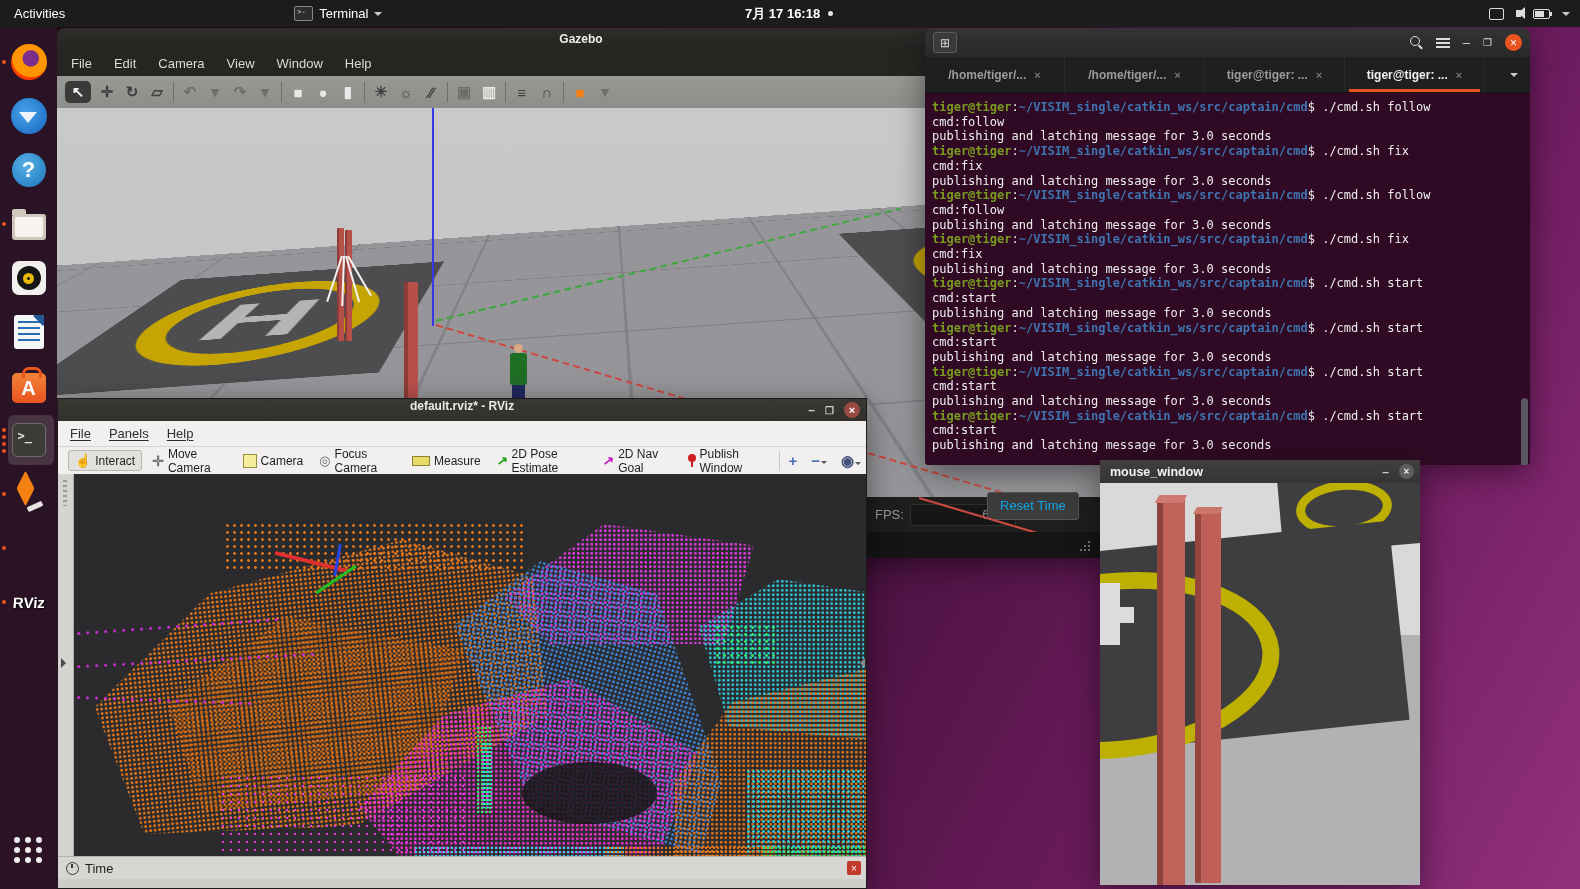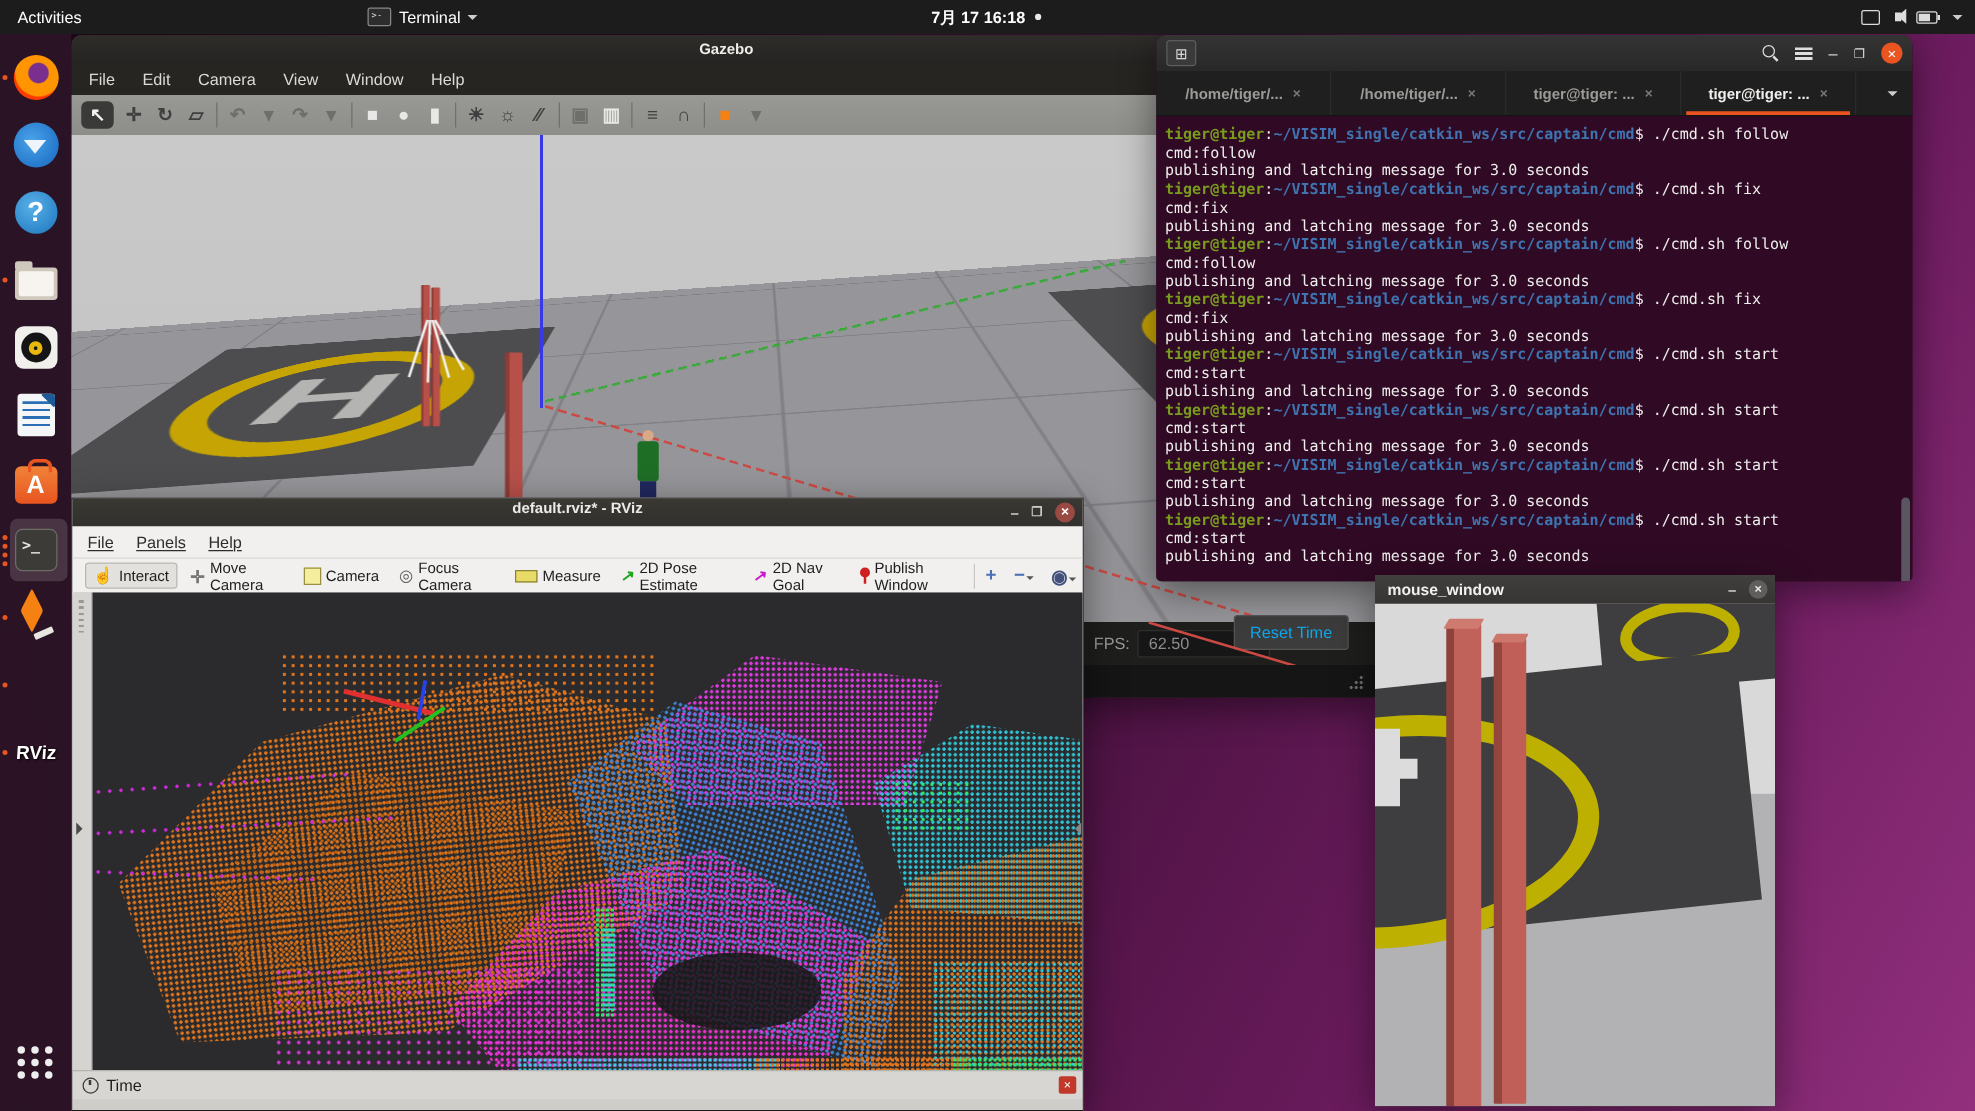--- a/index.html
+++ b/index.html
@@ -76,7 +76,7 @@
   #person .torso{position:absolute;left:5px;top:9px;width:17px;height:32px;background:#1f6e26;border-radius:3px;}
   #person .legs{position:absolute;left:7px;top:41px;width:13px;height:30px;background:#20275e;}
   #gz-bottombar{position:absolute;left:0;top:469px;width:1048px;height:35px;background:#1e1e1d;display:flex;align-items:center;}
-  #gz-fps{position:absolute;left:818px;display:flex;align-items:center;gap:6px;color:#9a9a9a;font-size:13px;}
+  #gz-fps{position:absolute;left:818px;display:flex;align-items:center;gap:6px;color:#9a9a9a;font-size:13px;text-align:right;}
   #gz-fps .field{width:96px;height:20px;background:#161616;border:1px solid #2e2e2e;border-radius:2px;color:#8c8c8c;line-height:20px;padding-left:8px;}
   #gz-reset{position:absolute;left:930px;top:-5px;height:26px;padding:0 12px;background:#3c3c3c;border:1px solid #555;border-radius:3px;color:#0ea5e9;font-size:13px;line-height:25px;}
   #gz-lowedge{position:absolute;left:0;top:504px;width:1048px;height:26px;background:#151515;border-radius:0 0 8px 8px;}

